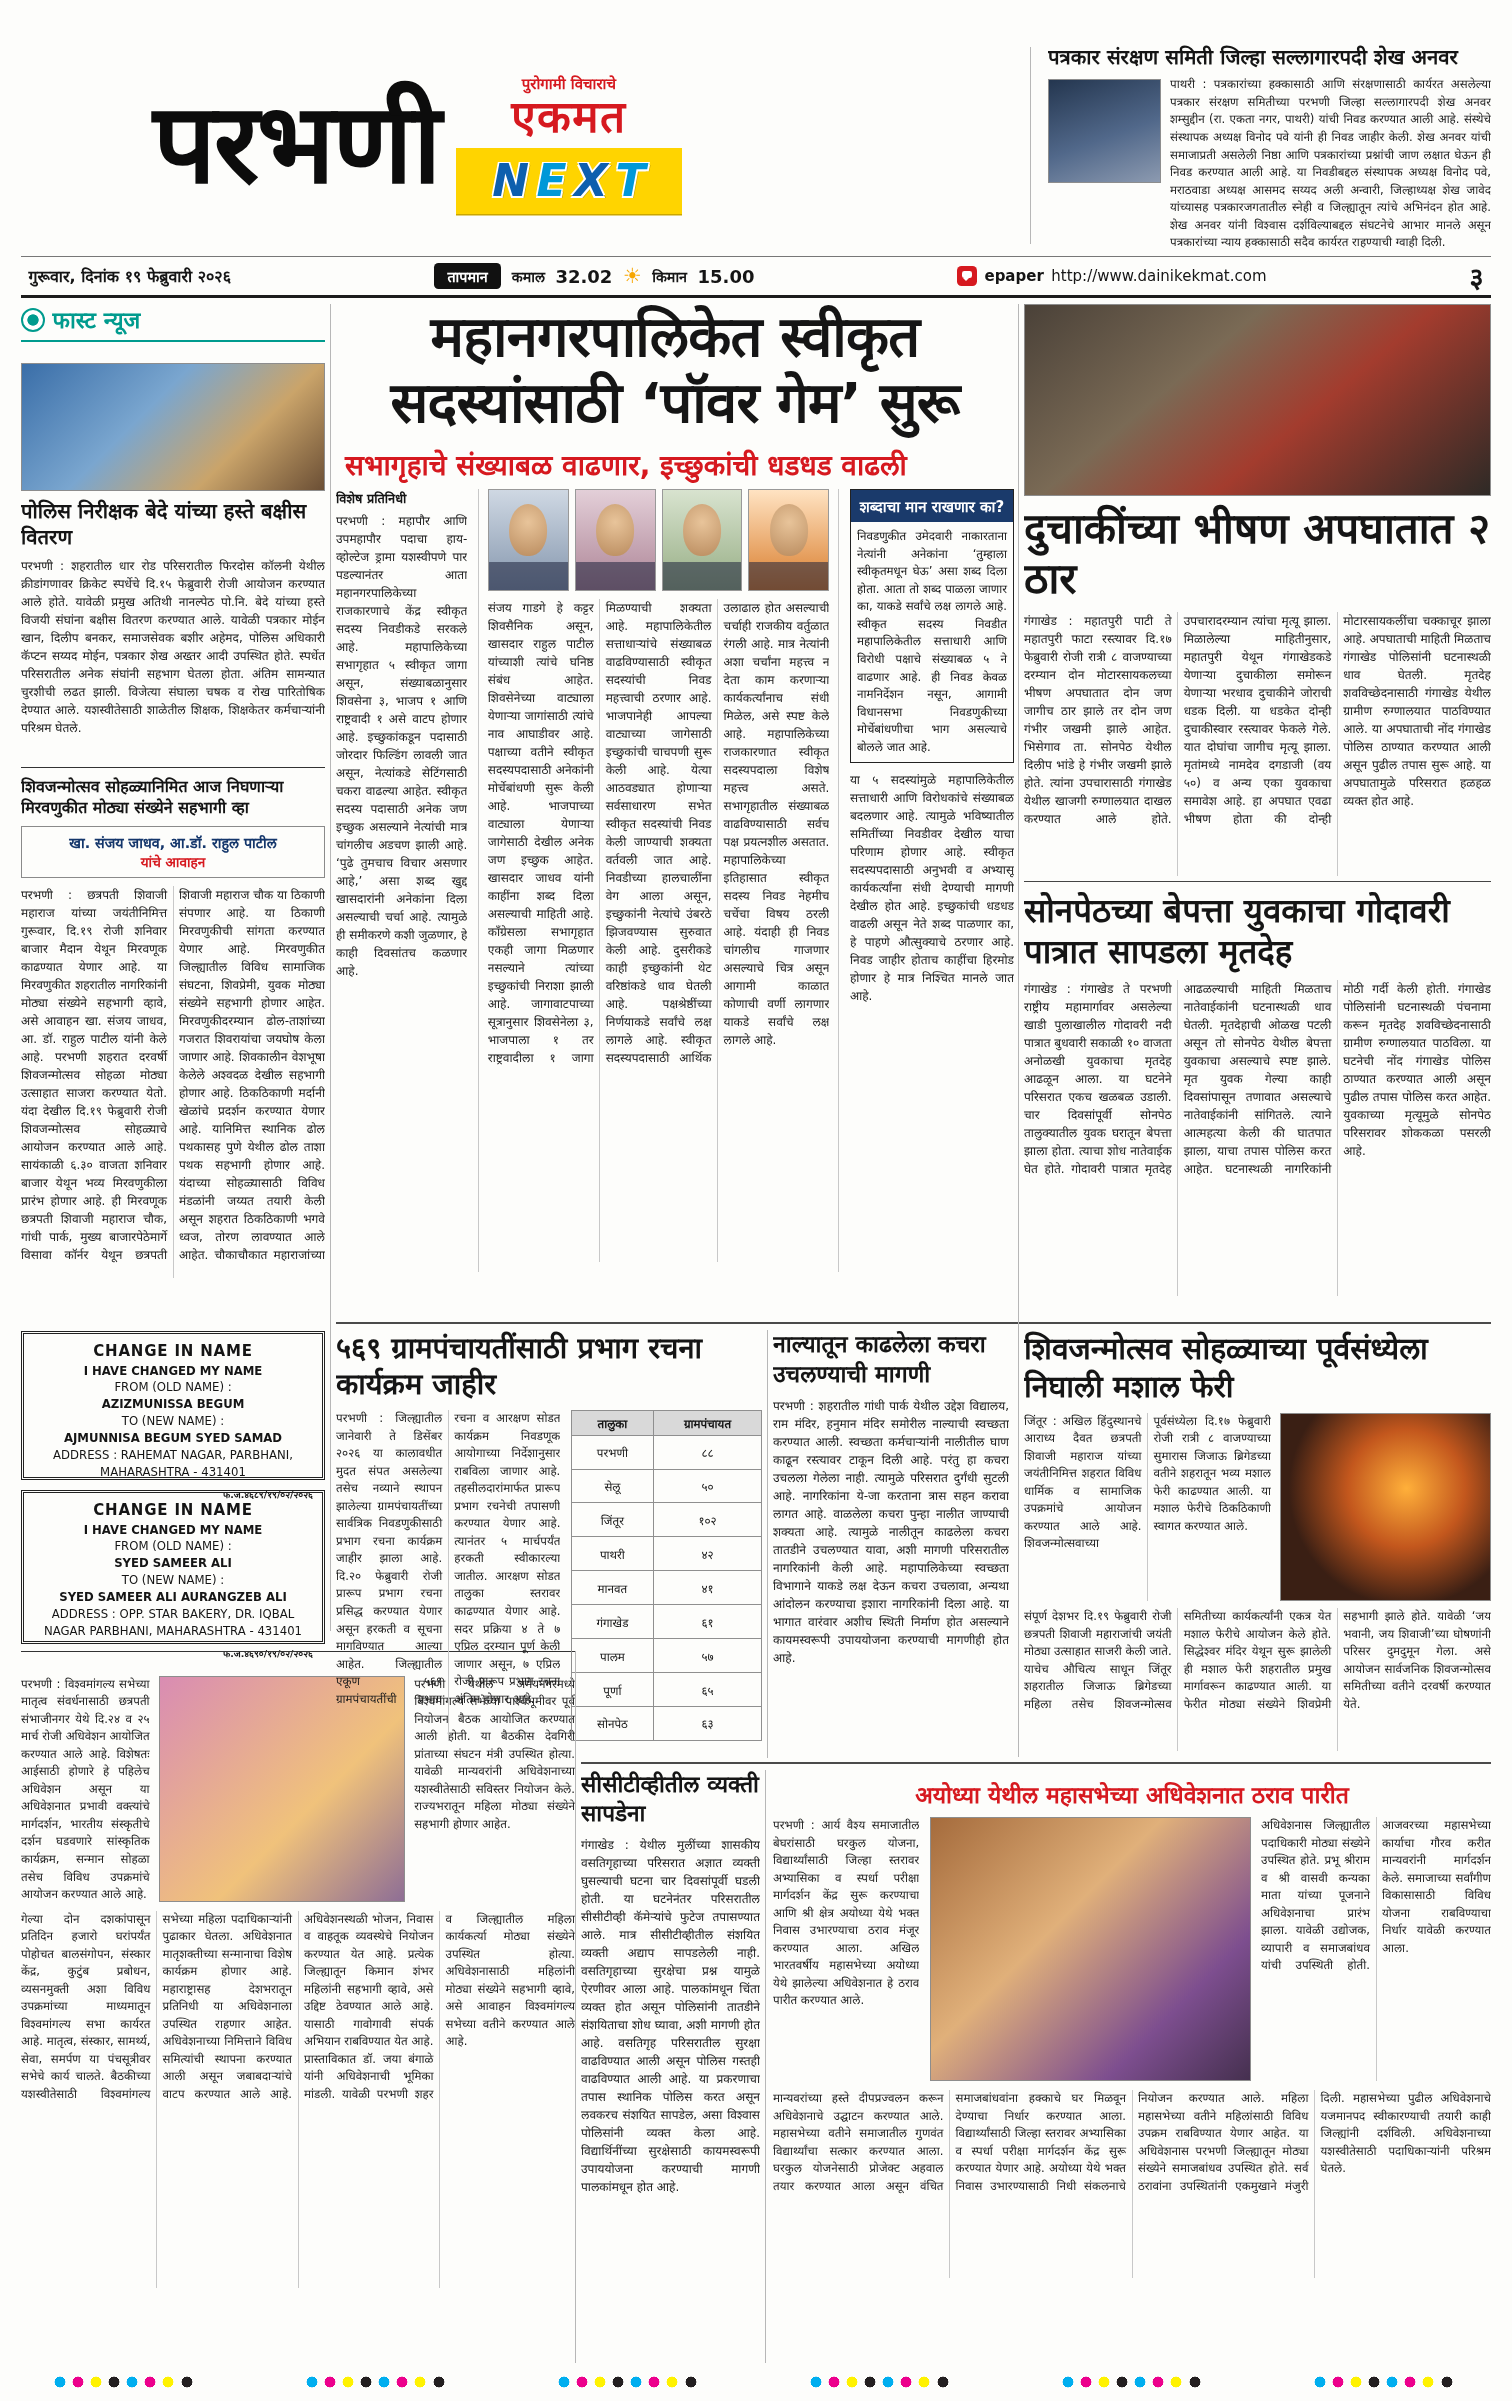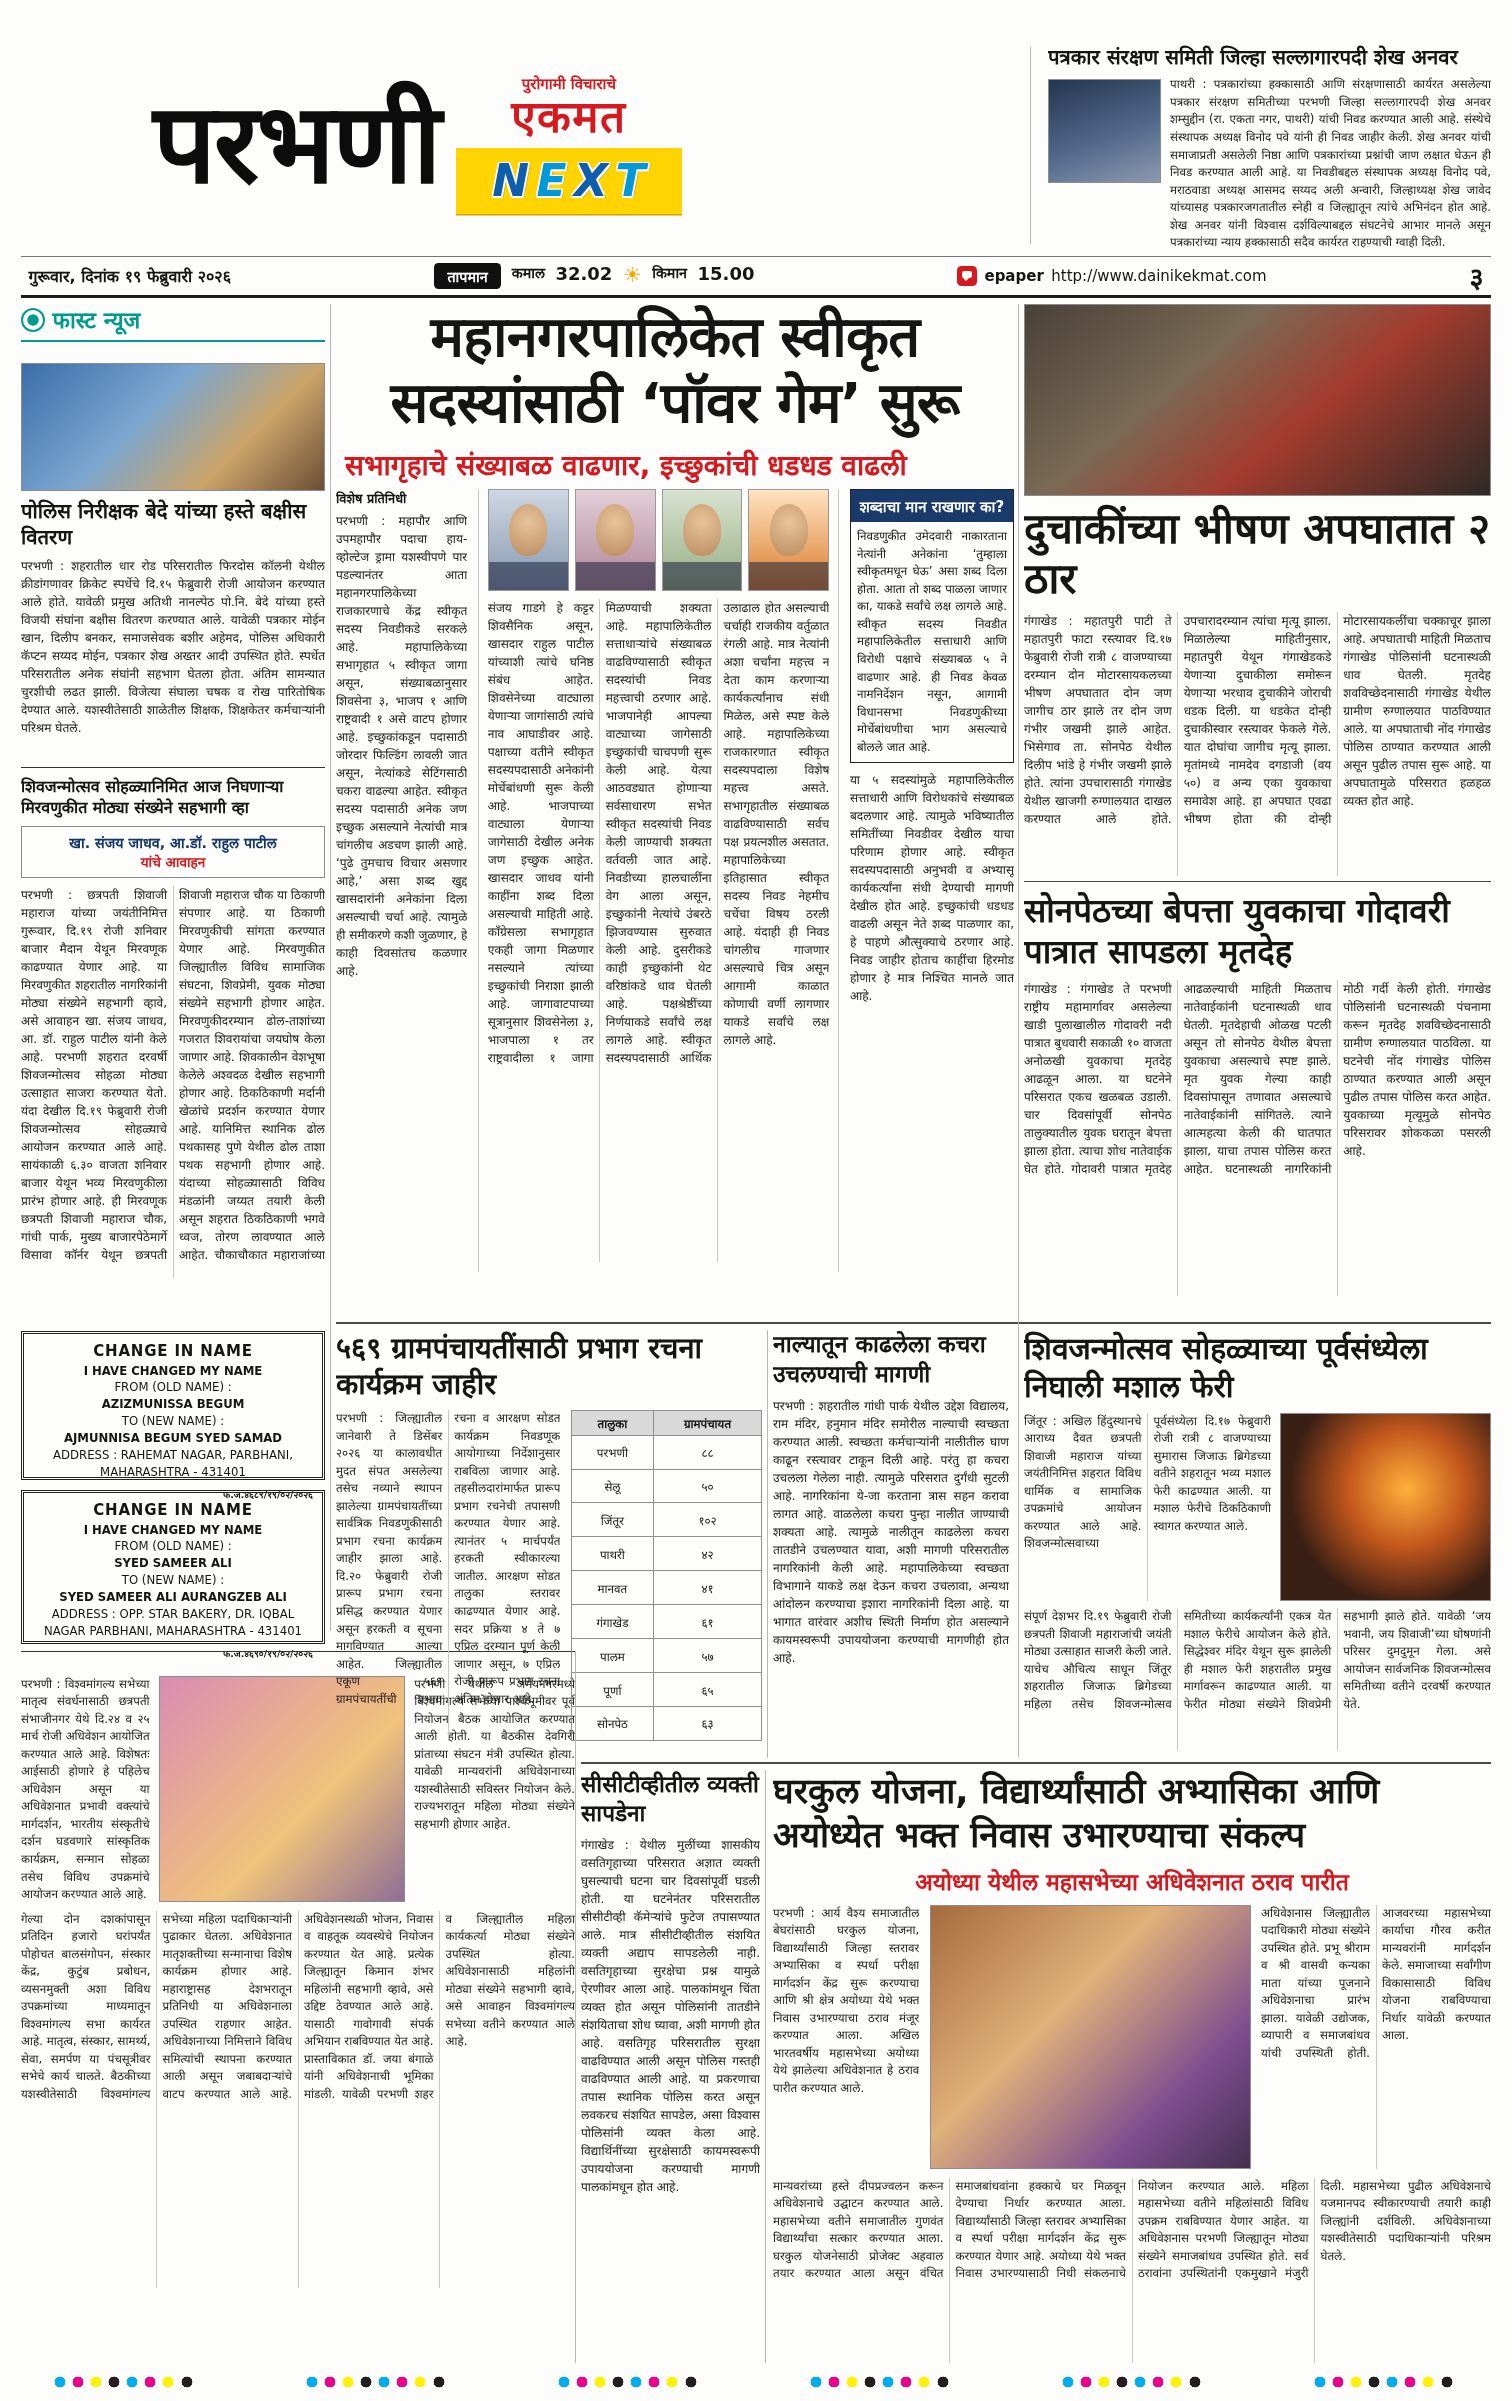--- a/index.html
+++ b/index.html
@@ -37,7 +37,7 @@
   
   .datebar { position:absolute; left:21px; top:256px; width:1470px; height:42px; border-top:1.5px solid #777; border-bottom:3px solid #1c1c1c; display:flex; align-items:center; justify-content:space-between; padding:0 7.5px; }
   .db-date { font-size:16px; font-weight:bold; }
-  .weather { display:flex; gap:10.5px; }
+  .weather { display:flex; align-items:center; gap:10.5px; }
   .pill { background:#111; color:#fff; border-radius:4.5px; padding:3.8px 13.6px; font-weight:bold; font-size:14.3px; }
   .wlabel { font-size:14.3px; font-weight:bold; }
   .wval { font-size:18px; font-weight:bold; }

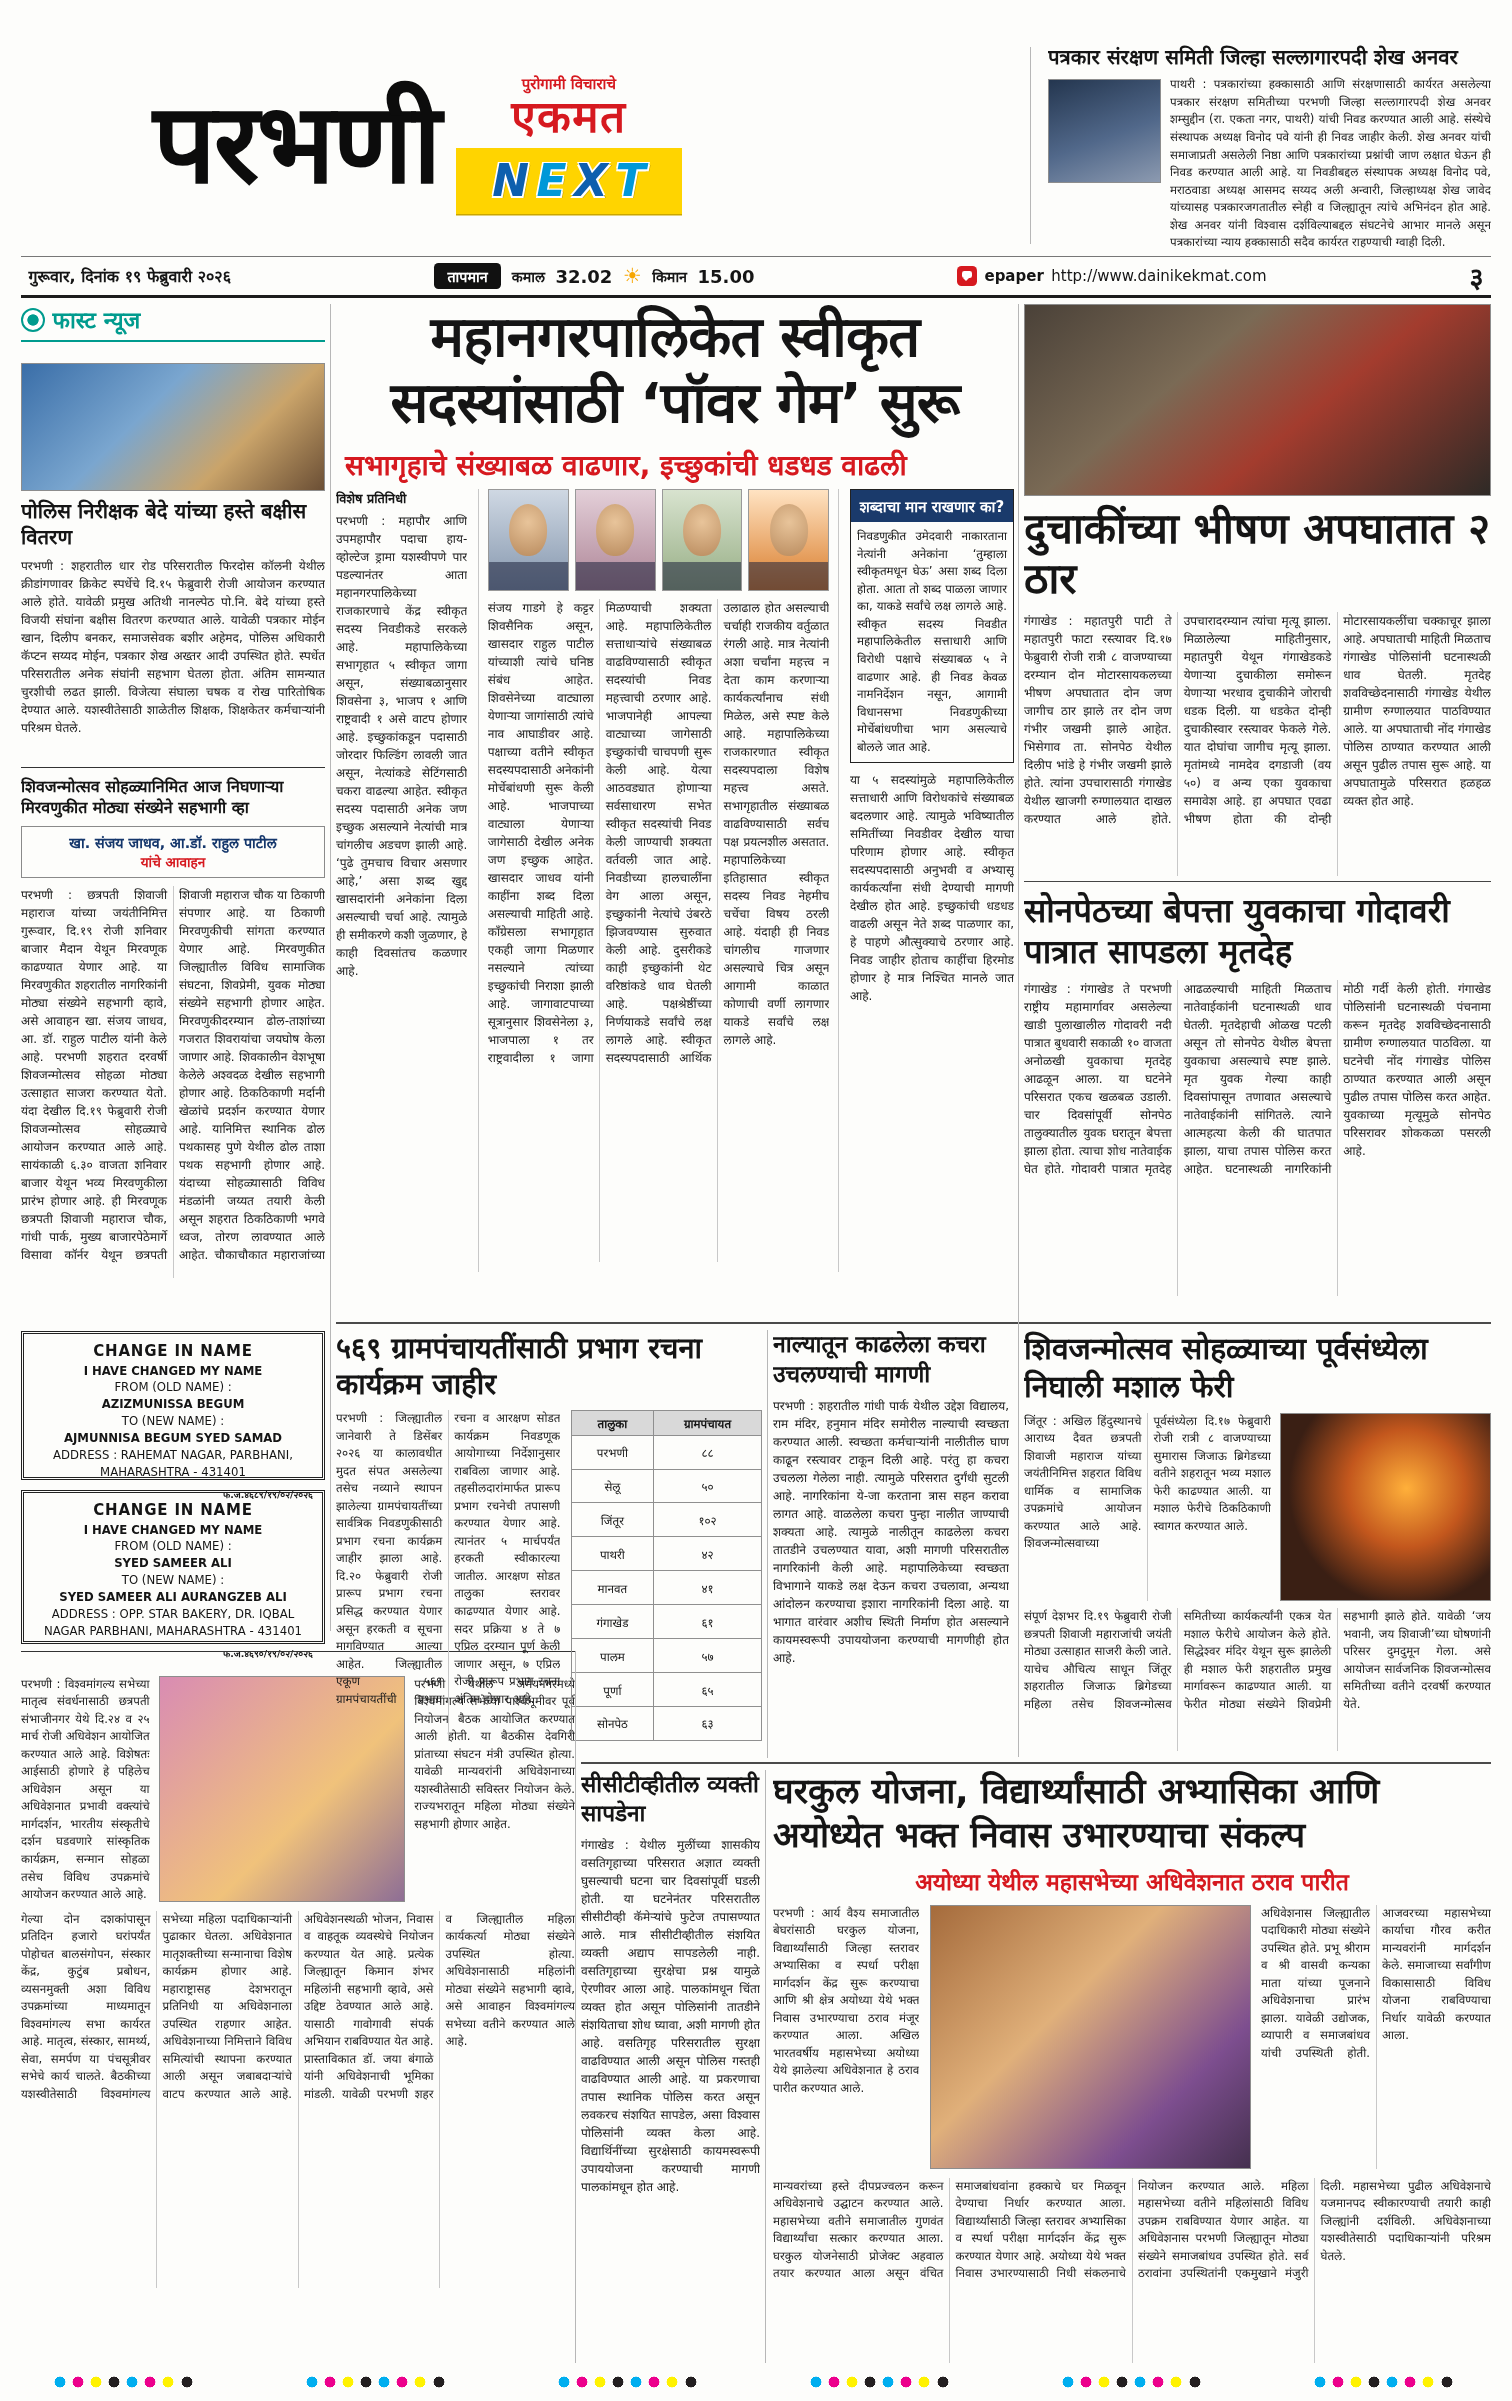--- a/index.html
+++ b/index.html
@@ -372,7 +372,6 @@
   </article>
 
   <article class="gharkul">
-    <h2 class="gh-title">घरकुल योजना, विद्यार्थ्यांसाठी अभ्यासिका आणि अयोध्येत भक्त निवास उभारण्याचा संकल्प</h2>
     <div class="gh-sub">अयोध्या येथील महासभेच्या अधिवेशनात ठराव पारीत</div>
     <div class="gh-row">
       <p class="bt gh-col1">परभणी : आर्य वैश्य समाजातील बेघरांसाठी घरकुल योजना, विद्यार्थ्यांसाठी जिल्हा स्तरावर अभ्यासिका व स्पर्धा परीक्षा मार्गदर्शन केंद्र सुरू करण्याचा आणि श्री क्षेत्र अयोध्या येथे भक्त निवास उभारण्याचा ठराव मंजूर करण्यात आला. अखिल भारतवर्षीय महासभेच्या अयोध्या येथे झालेल्या अधिवेशनात हे ठराव पारीत करण्यात आले.</p>

